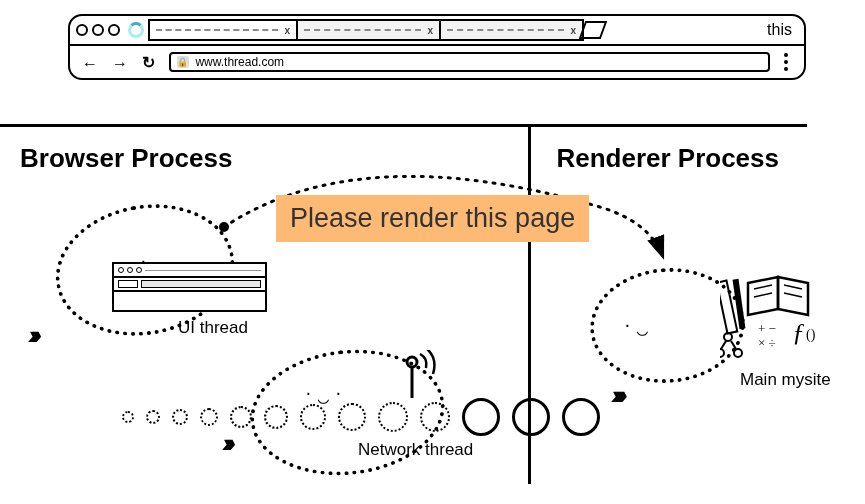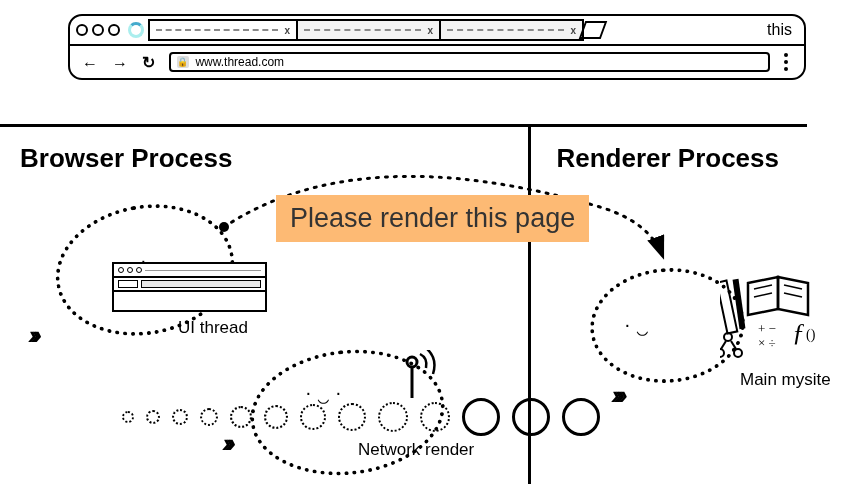--- a/index.html
+++ b/index.html
@@ -252,7 +252,7 @@
   <path d="M22 4 Q30 8 28 18" fill="none" stroke="#000" stroke-width="2.5"></path>
   <path d="M28 -2 Q40 8 35 24" fill="none" stroke="#000" stroke-width="2.5"></path>
 </svg>
-<div class="thread-label" style="left:358px; top:440px;">Network render</div>
+<div class="thread-label" style="left:358px; top:440px;">Network thread</div>
 <div class="chevrons" style="left:222px; top:428px;">›››</div>
 
 <div class="blob main"></div>

